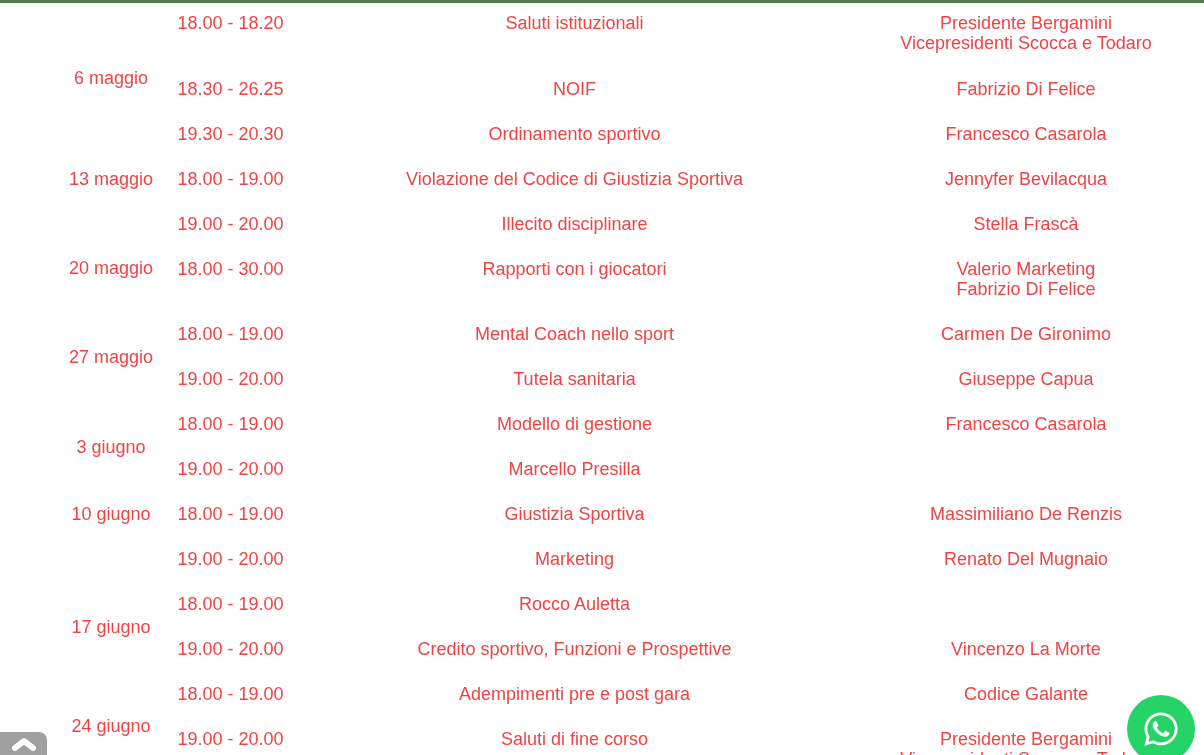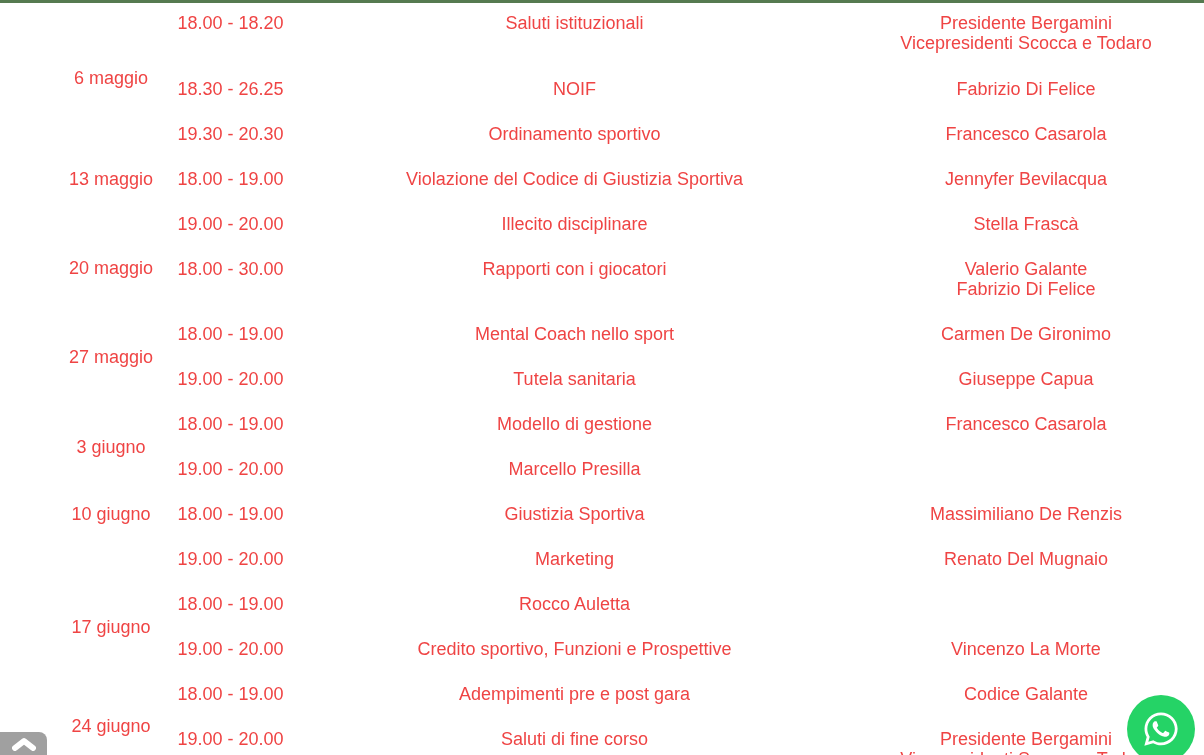--- a/index.html
+++ b/index.html
@@ -92,7 +92,7 @@
       <div class="cell">18.00 - 30.00</div>
       <div class="cell">Rapporti con i giocatori</div>
       <div class="cell">
-        <span>Valerio Galante</span>
+        <span>Valerio Marketing</span>
         <span>Fabrizio Di Felice</span>
       </div>
     </div>

